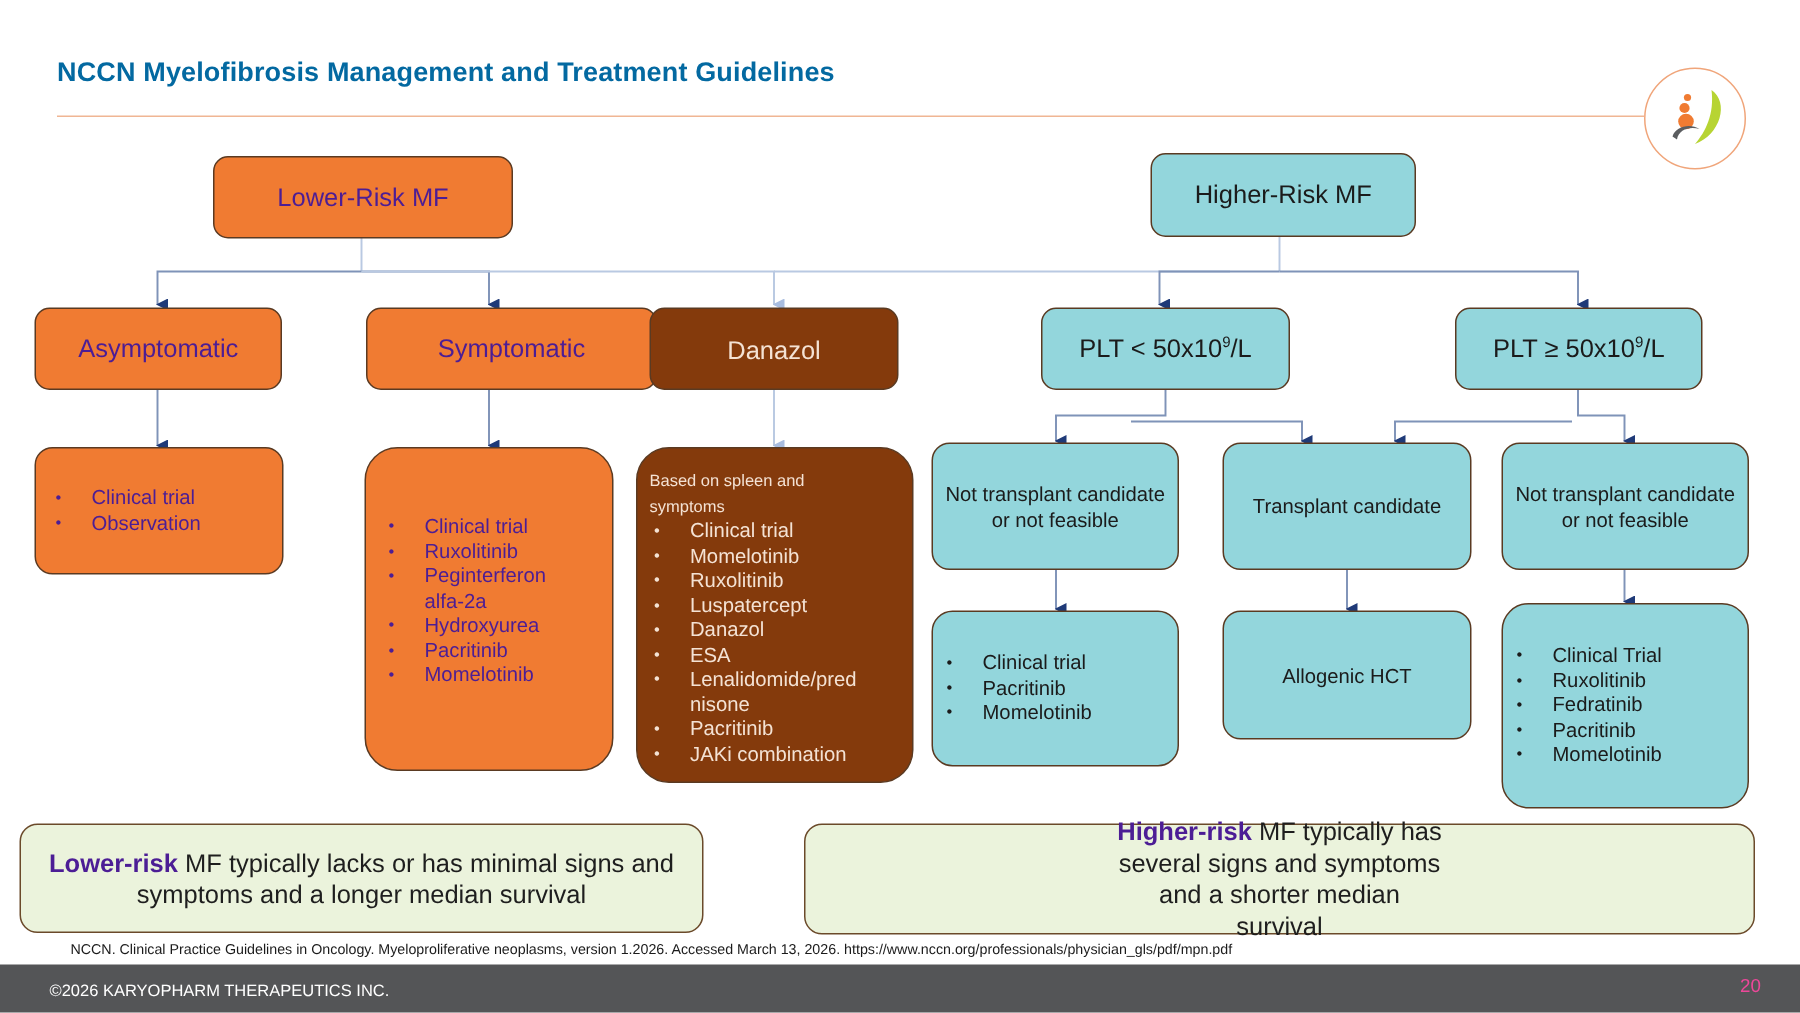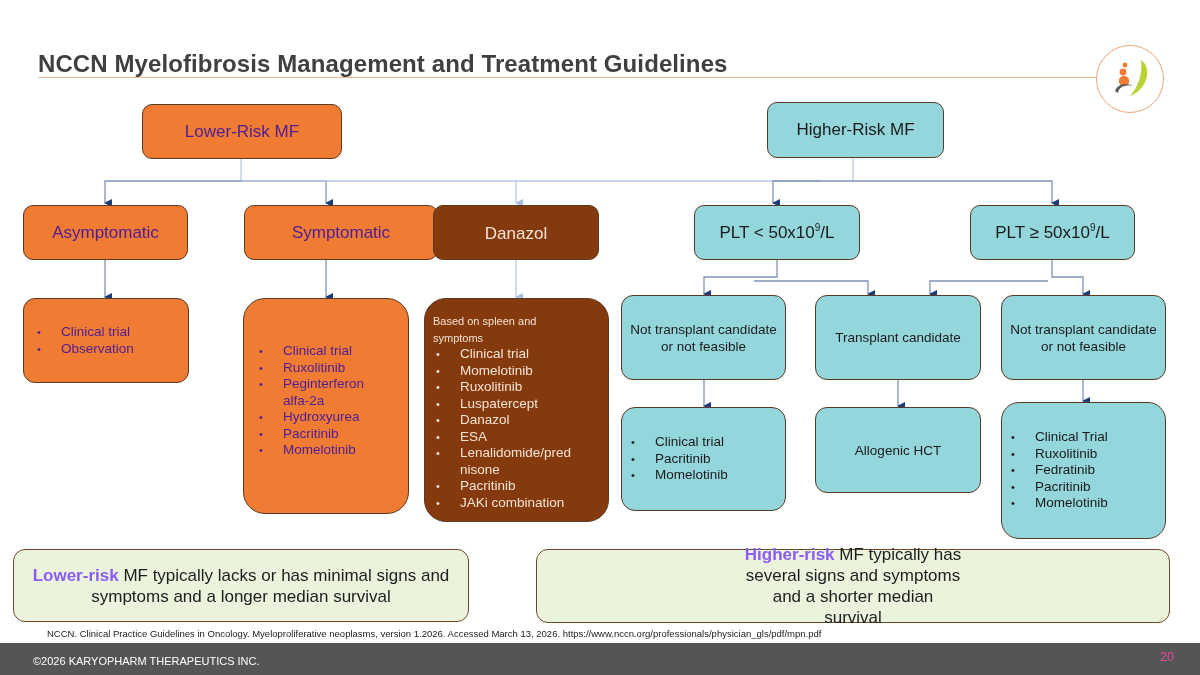--- a/index.html
+++ b/index.html
@@ -5,7 +5,7 @@
   html, body { margin:0; padding:0; }
   body { width:1200px; height:675px; position:relative; overflow:hidden; background:#ffffff;
          font-family:"Liberation Sans", sans-serif; }
-  .title { position:absolute; left:38px; top:50px; font-size:24px; font-weight:bold; color:#404040; margin:0; letter-spacing:0.1px; }
+  .title { position:absolute; left:38px; top:38px; font-size:18px; font-weight:bold; color:#0369a1; margin:0; letter-spacing:0.1px; }
   .title-rule { position:absolute; left:38px; top:77px; width:1058px; height:1px; background:#f0b694; }
   .logo { position:absolute; left:1096px; top:45px; width:66px; height:66px; border:1px solid #f0a57a; border-radius:50%; background:#fff; }
   .logo svg { position:absolute; left:0; top:0; }

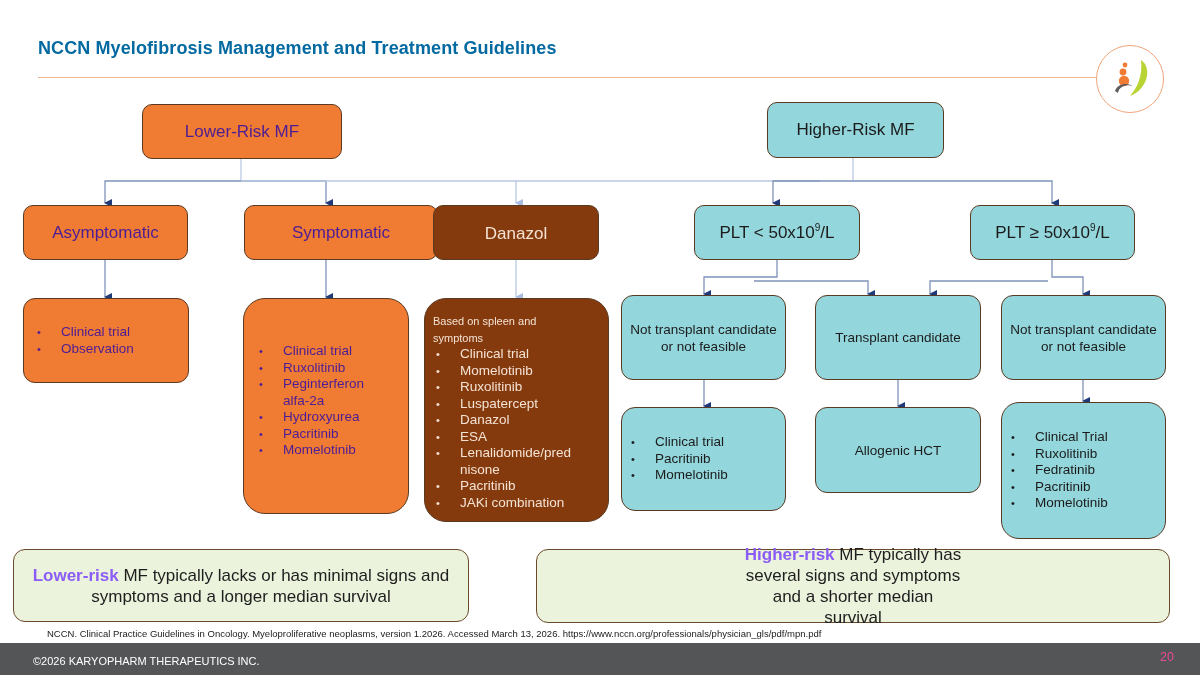--- a/index.html
+++ b/index.html
@@ -27,7 +27,7 @@
   .summary { position:absolute; box-sizing:border-box; background:#ebf3dc; border:1.5px solid #6b4a2a; border-radius:12px;
              display:flex; align-items:center; justify-content:center; text-align:center;
              font-size:17px; color:#1e1e1e; line-height:21px; }
-  .summary b { color:#8b5cf6; }
+  .summary b { color:#4c1d95; }
 
   .ref { position:absolute; left:47px; top:628px; font-size:9.5px; color:#1b1b1b; white-space:nowrap; }
   .footer { position:absolute; left:0; top:643px; width:1200px; height:32px; background:#545557; }

